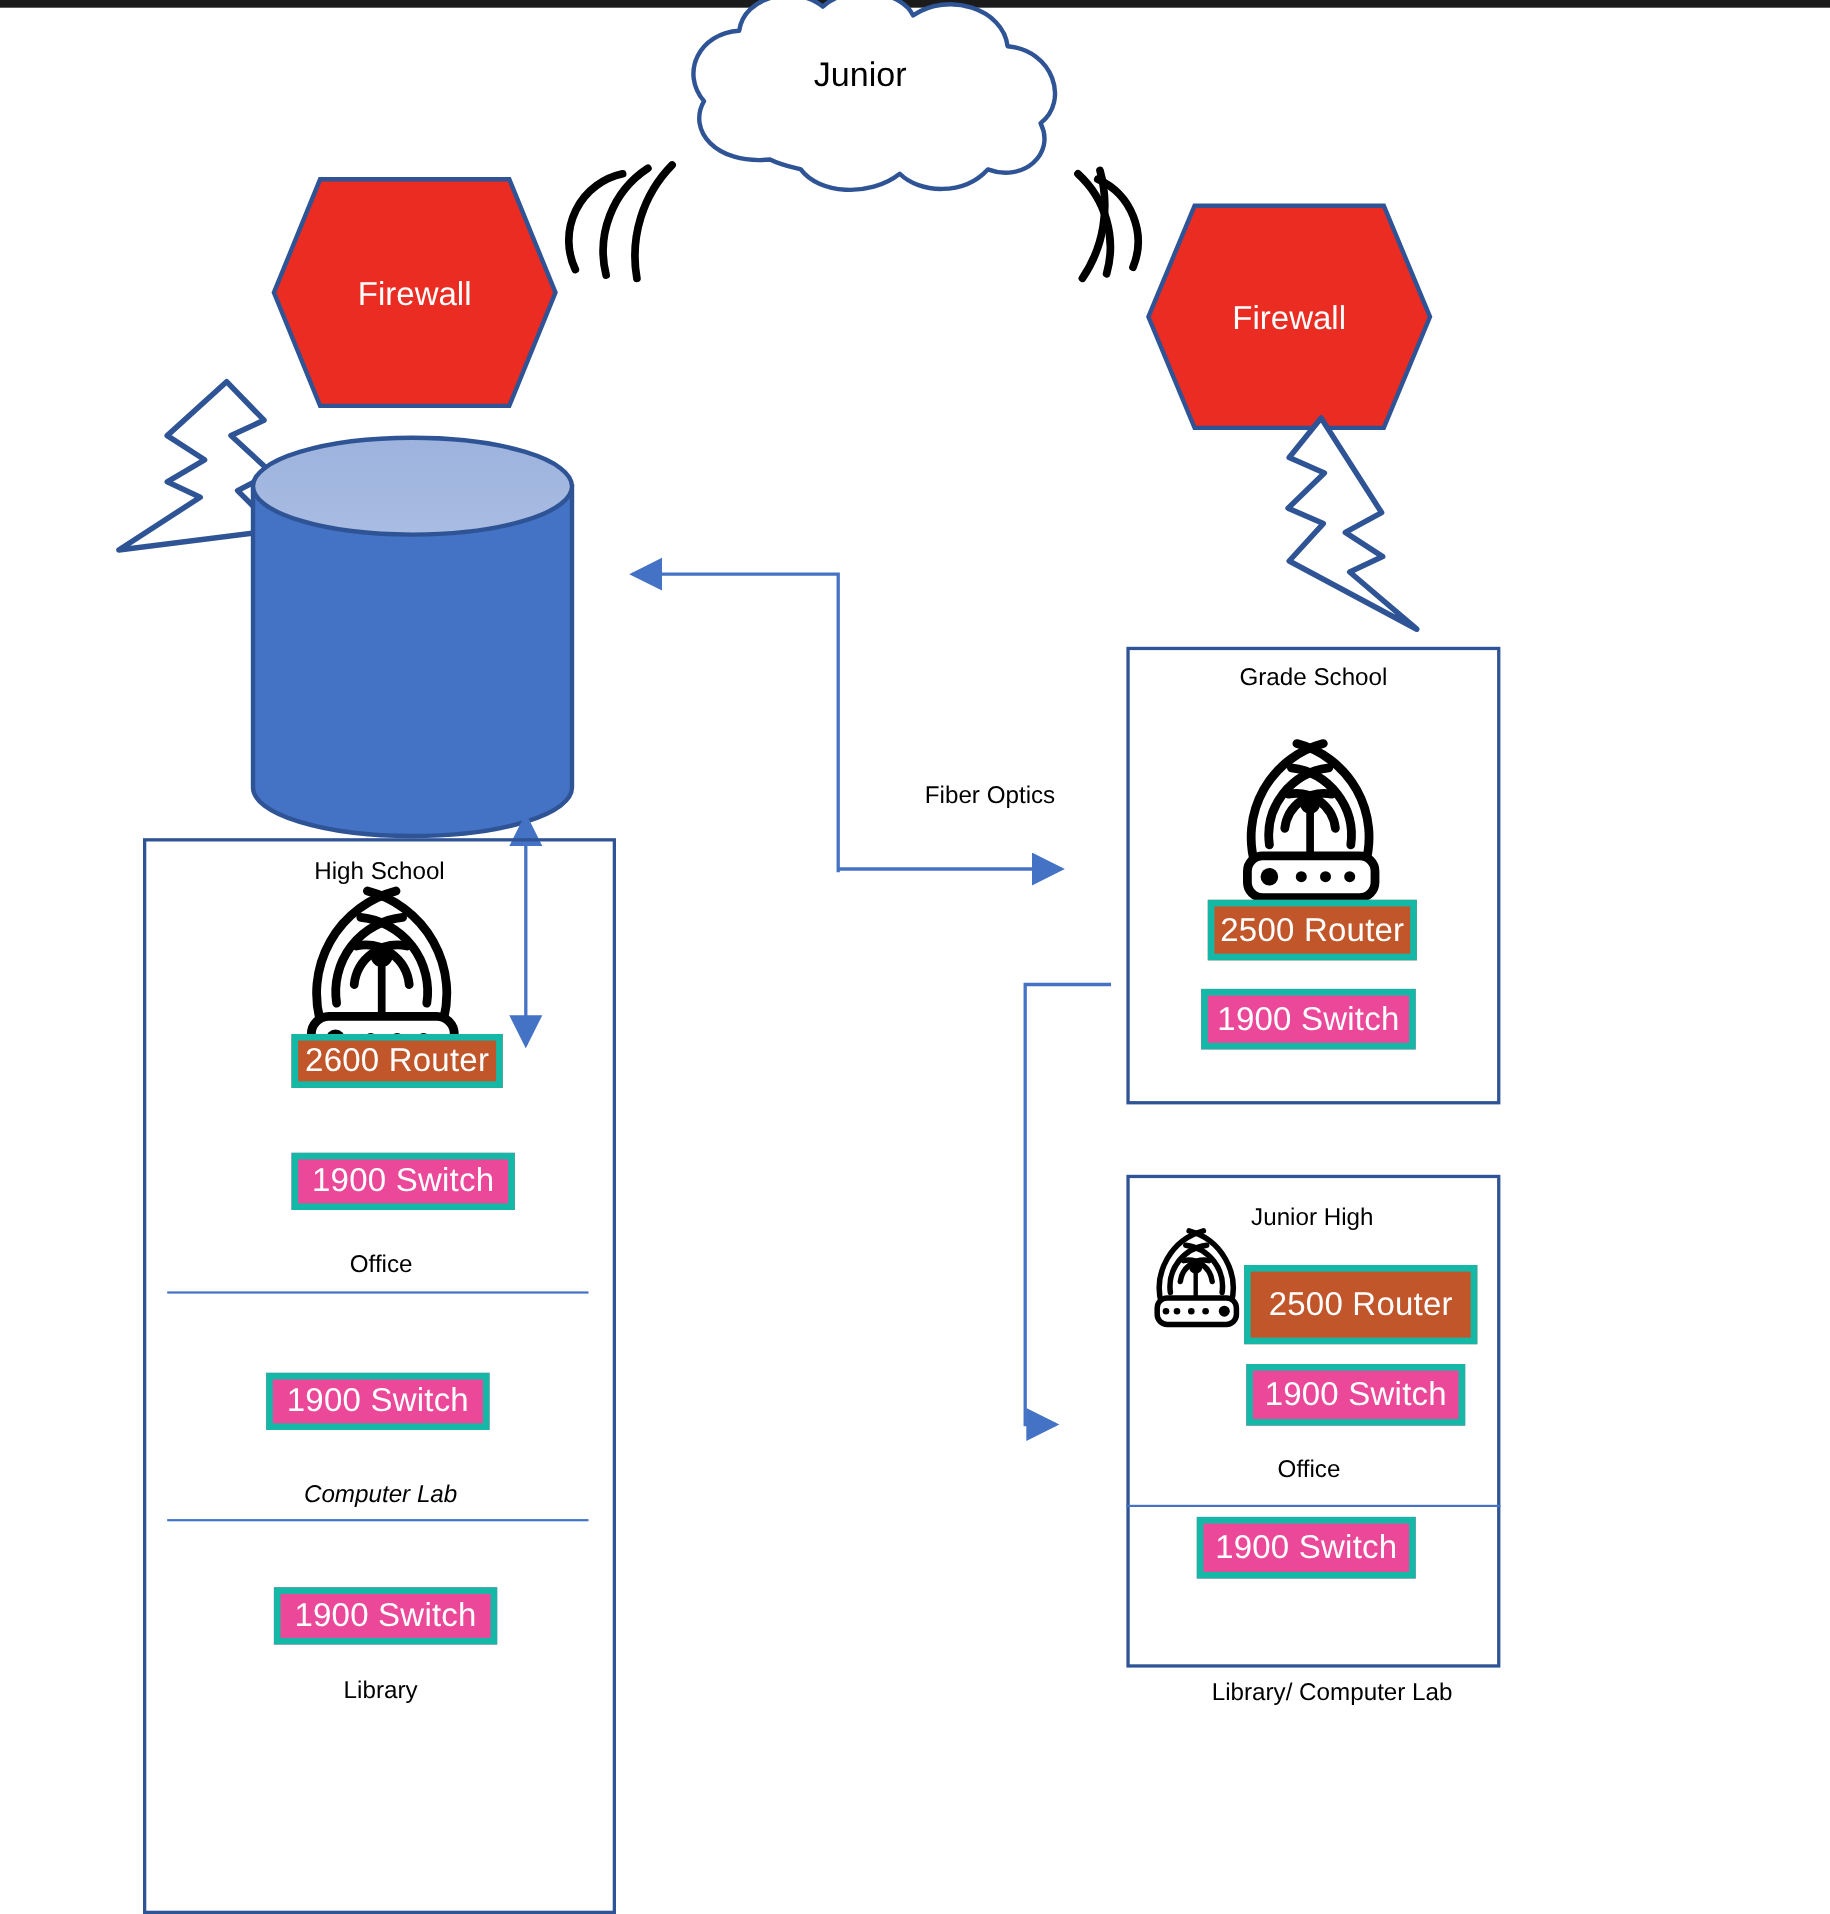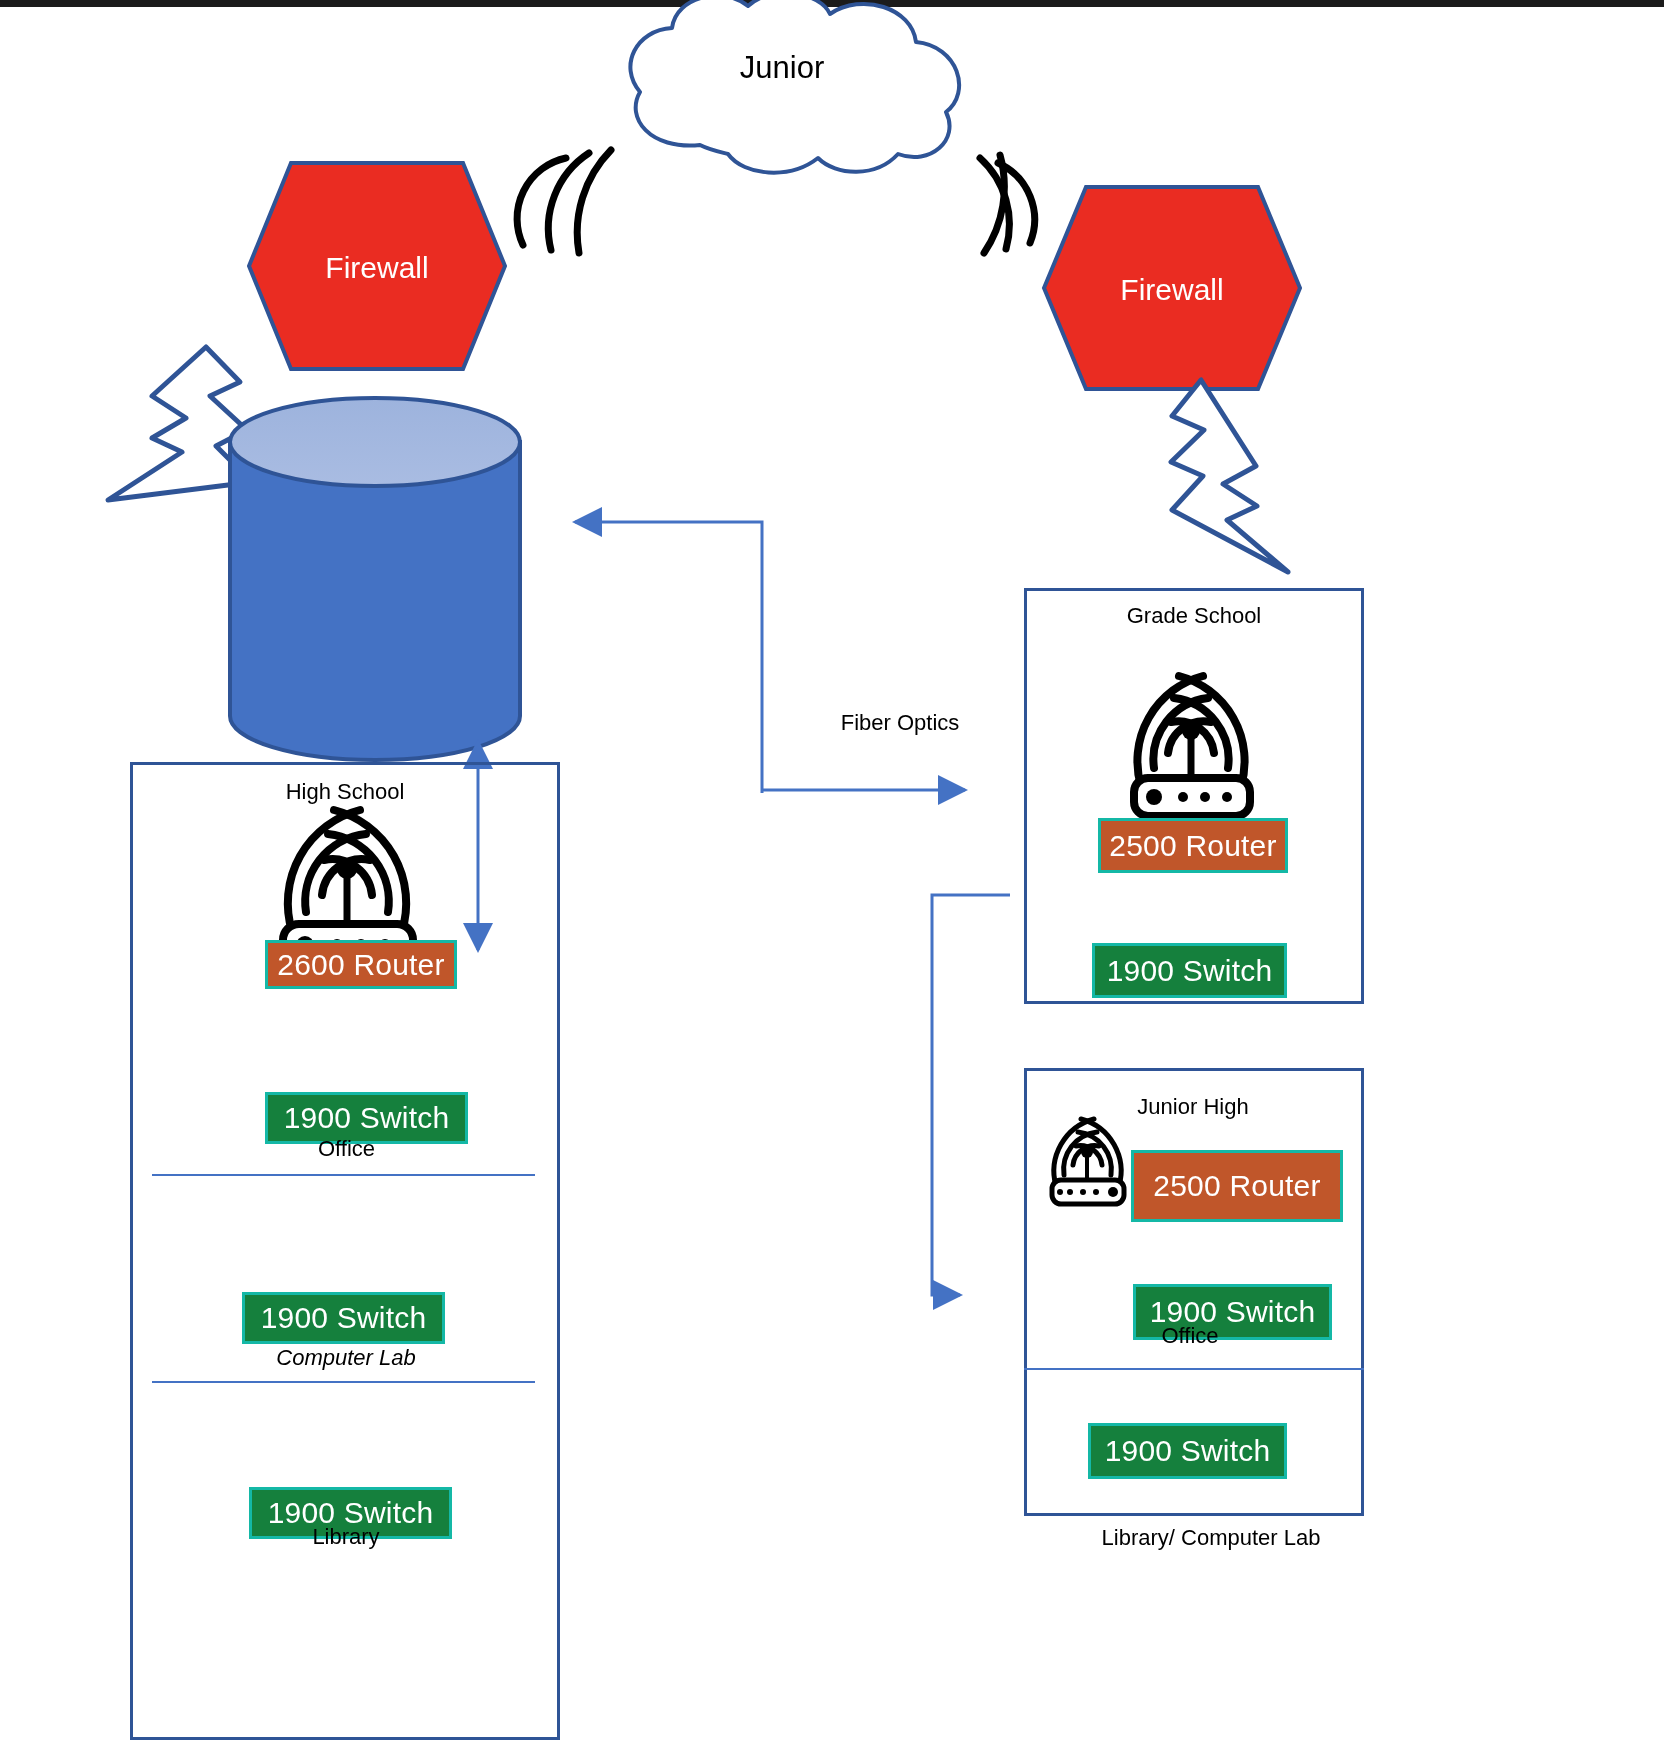--- a/index.html
+++ b/index.html
@@ -64,7 +64,7 @@
   
   .chip{
     position:absolute;
-    border:3px solid #14b8a6;
+    border:6px solid #14b8a6;
     box-sizing:border-box;
     color:#ffffff;
     font-size:30px;

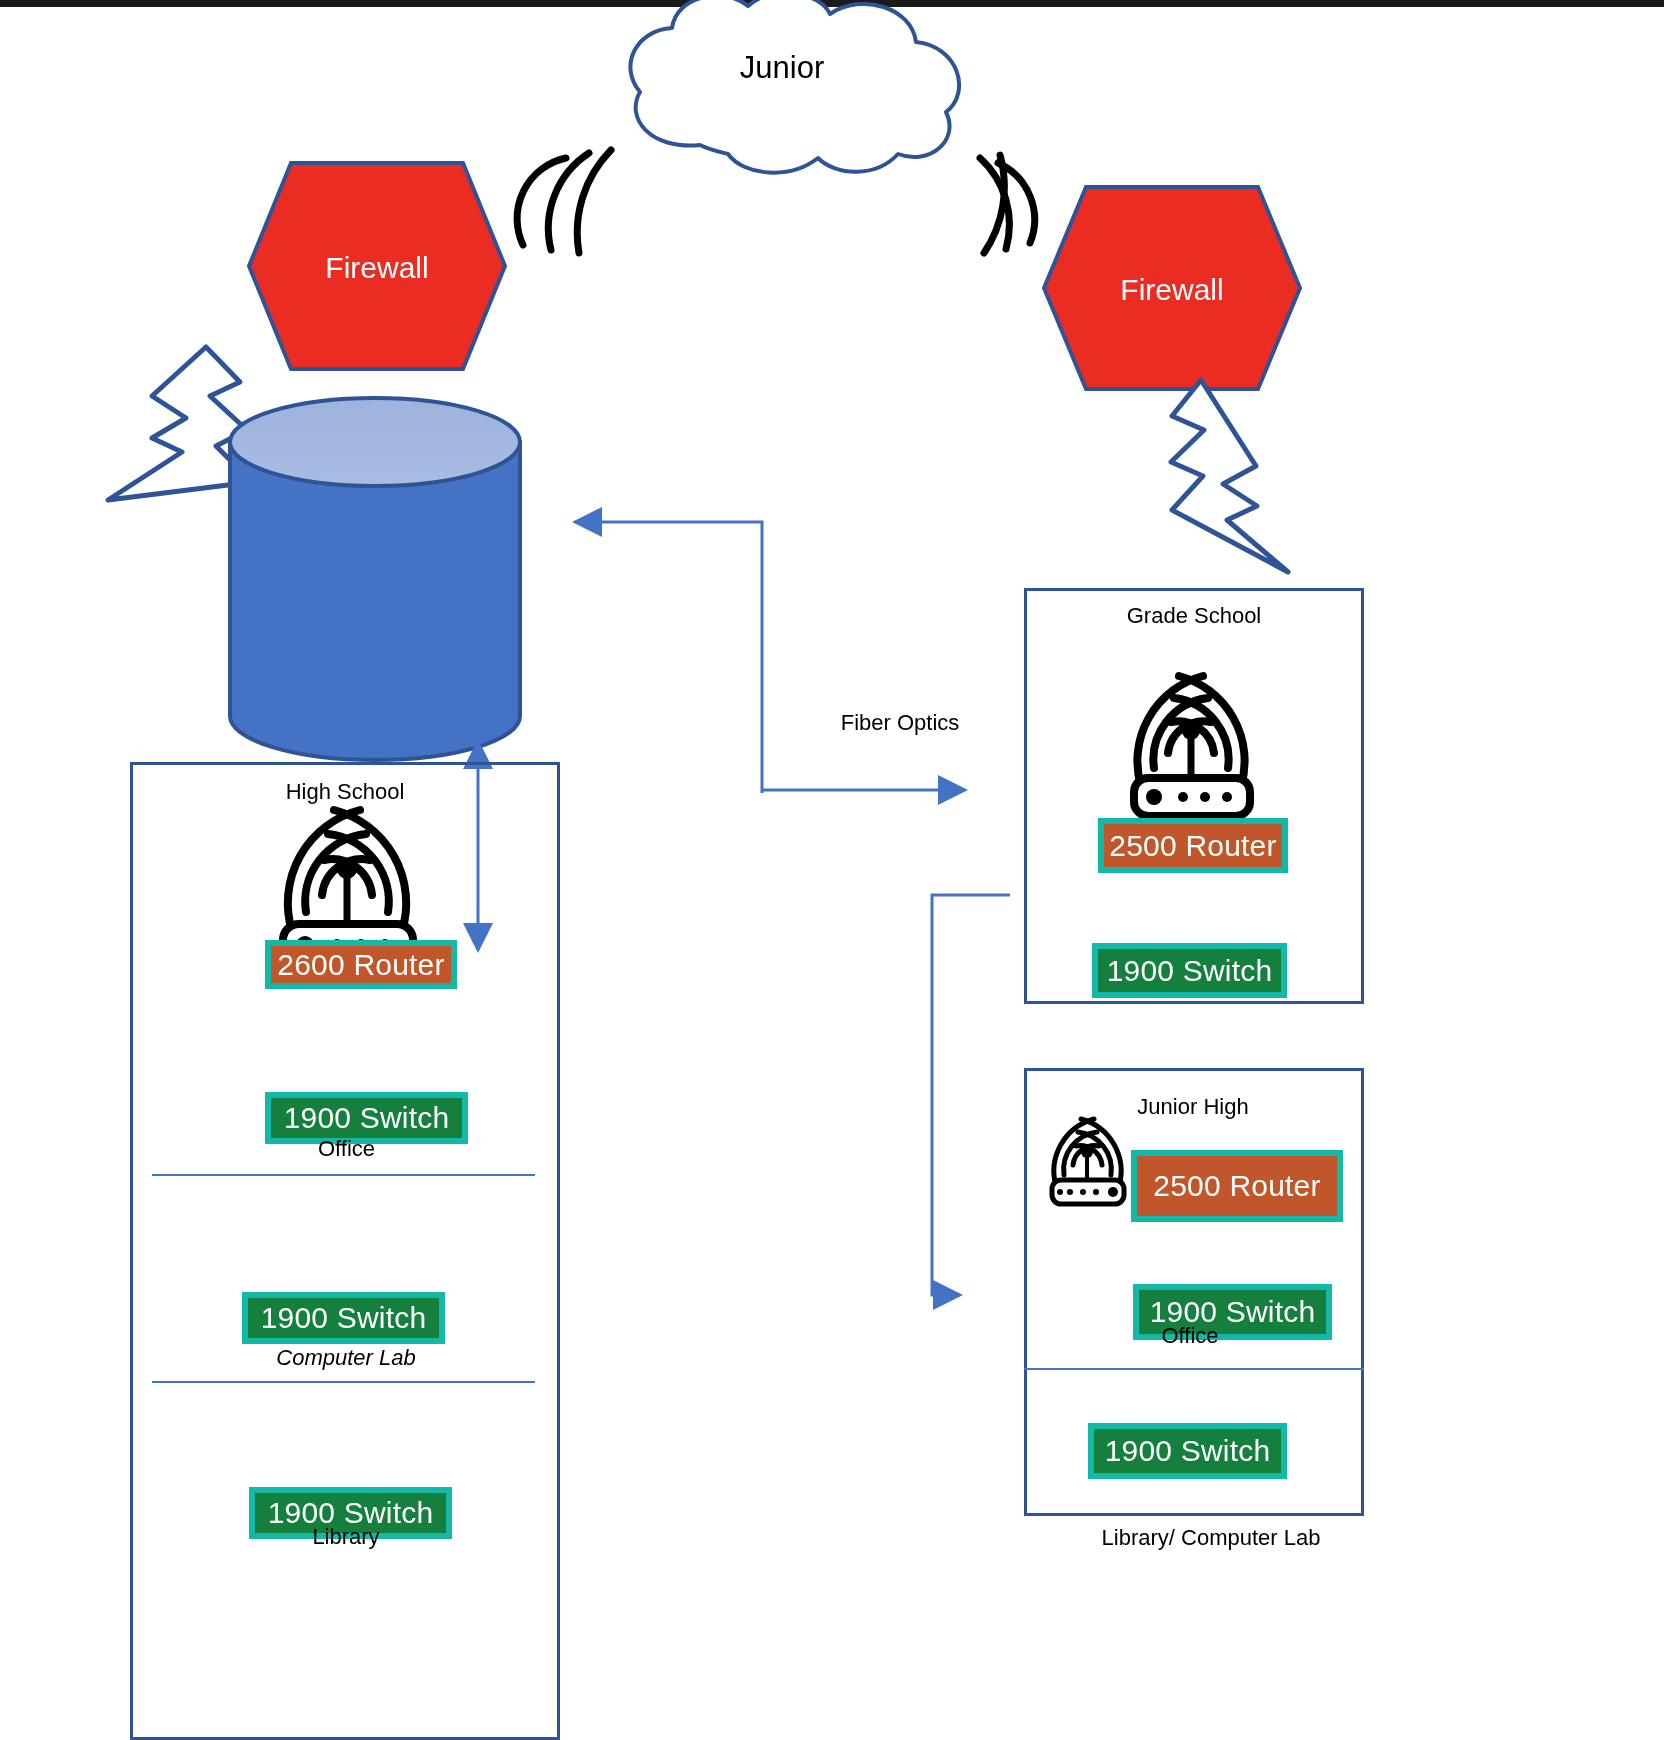--- a/index.html
+++ b/index.html
@@ -72,7 +72,7 @@
     letter-spacing:0.2px;
   }
   .chip.router{background:#c0562a;}
-  .chip.switch{background:#15803d;margin-top:44px;}
+  .chip.switch{background:#ec4899;}
 </style>
 </head>
 <body>

